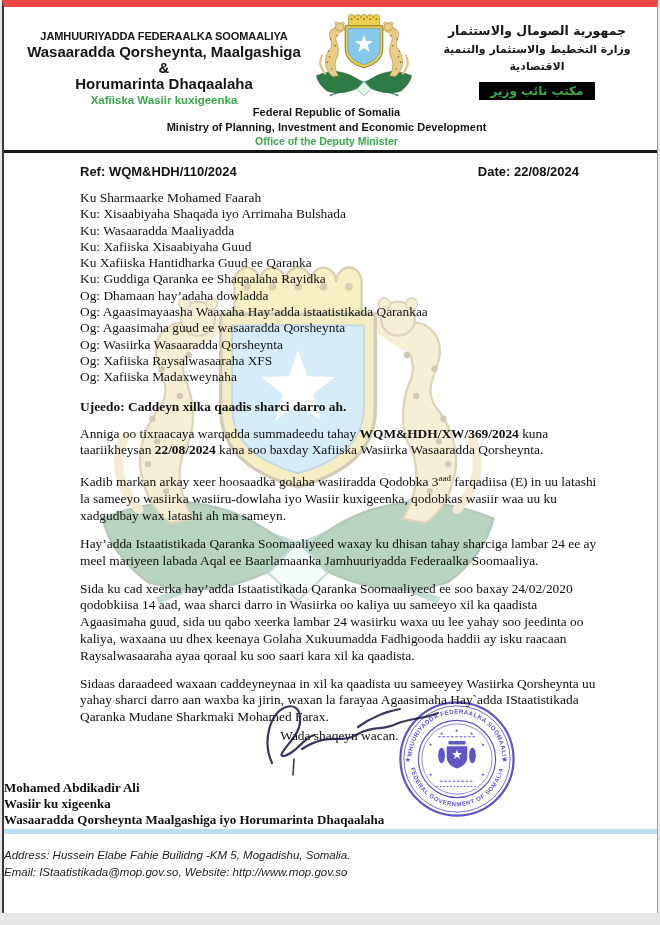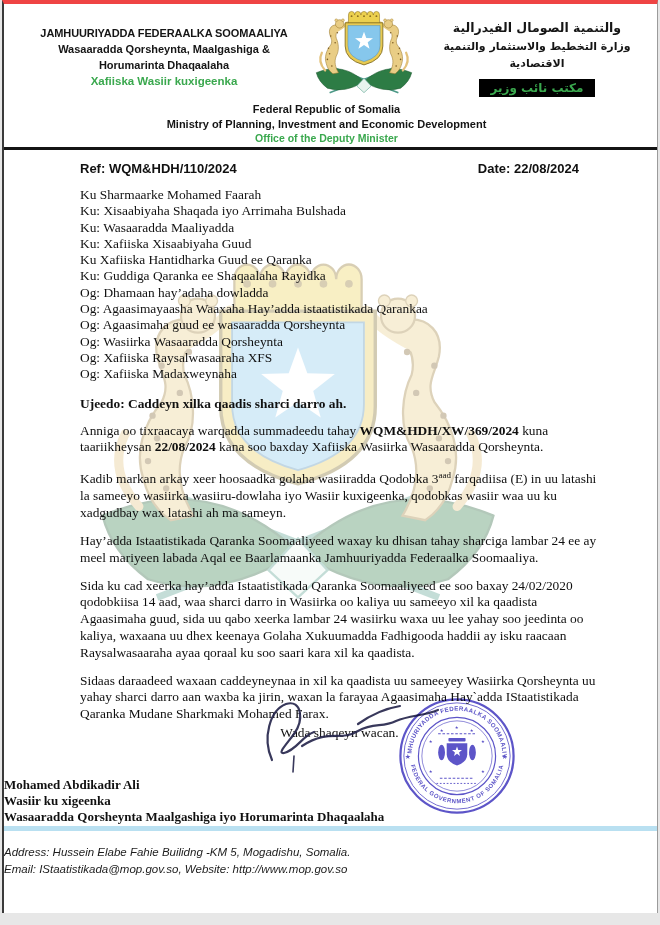--- a/index.html
+++ b/index.html
@@ -5,7 +5,7 @@
   html,body{margin:0;padding:0;}
   body{width:660px;height:925px;background:#e7e7e7;font-family:"Liberation Serif",serif;color:#111;}
   .page{position:relative;box-sizing:border-box;width:656px;height:913px;margin-left:2px;background:#ffffff;
-        border-top:4px solid #ef4444;border-left:2px solid #3a3a3a;border-right:1px solid #9b9b9b;overflow:hidden;}
+        border-top:7px solid #ef4444;border-left:2px solid #3a3a3a;border-right:1px solid #9b9b9b;overflow:hidden;}
   
   .header{position:relative;height:143px;}
   .h-left{position:absolute;left:22px;top:21px;width:276px;text-align:center;

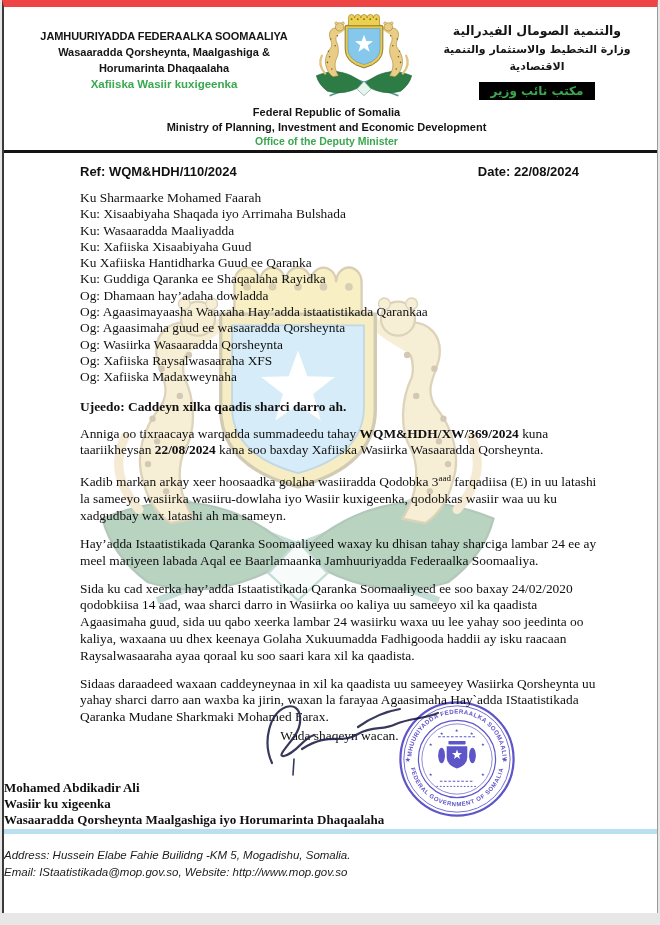--- a/index.html
+++ b/index.html
@@ -109,7 +109,7 @@
       <use href="#emblem"></use>
     </svg>
     <div class="h-right">
-      <div class="ar1">والتنمية الصومال الفيدرالية</div>
+      <div class="ar1">جمهورية الصومال والاستثمار</div>
       <div class="ar2">وزارة التخطيط والاستثمار والتنمية الاقتصادية</div>
       <div class="ar3">مكتب نائب وزير</div>
     </div>

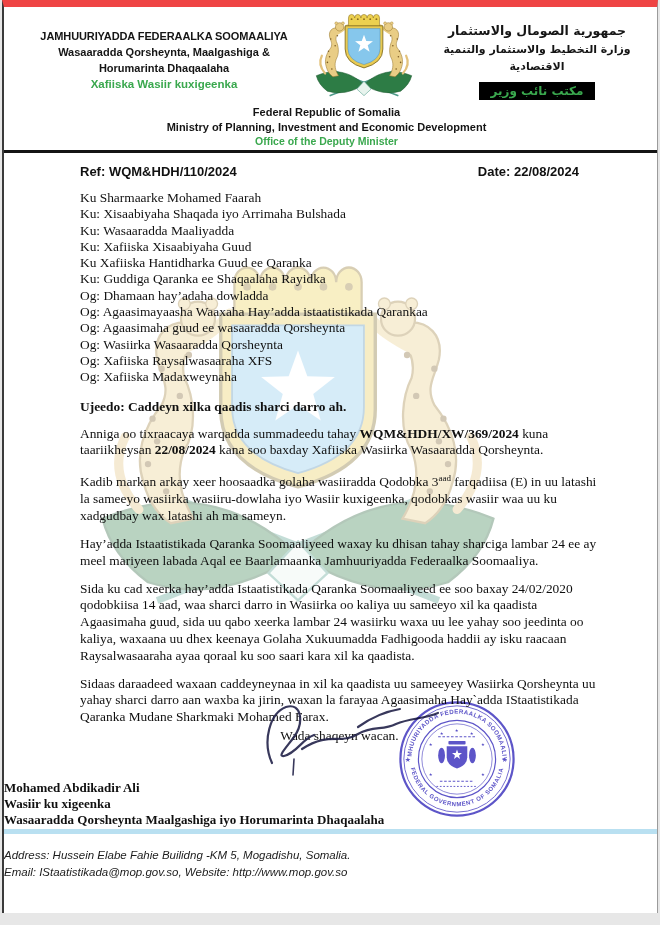--- a/index.html
+++ b/index.html
@@ -11,7 +11,7 @@
   .h-left{position:absolute;left:22px;top:21px;width:276px;text-align:center;
           font-family:"Liberation Sans",sans-serif;font-weight:bold;line-height:16px;color:#151515;}
   .h-left .l1{font-size:11px;letter-spacing:-0.1px;}
-  .h-left .l2,.h-left .l3{font-size:11px;}
+  .h-left .l2,.h-left .l3{font-size:15px;}
   .h-left .l4{font-size:11.5px;color:#3aa84e;}
   .h-emblem{position:absolute;left:299px;top:4px;width:122px;height:95px;}
   .h-right{position:absolute;right:8px;top:14px;width:224px;text-align:center;direction:rtl;

